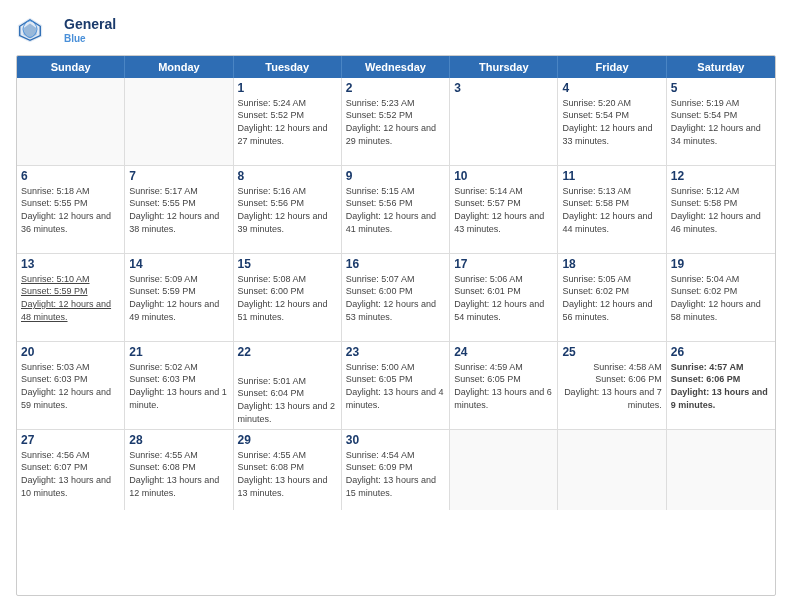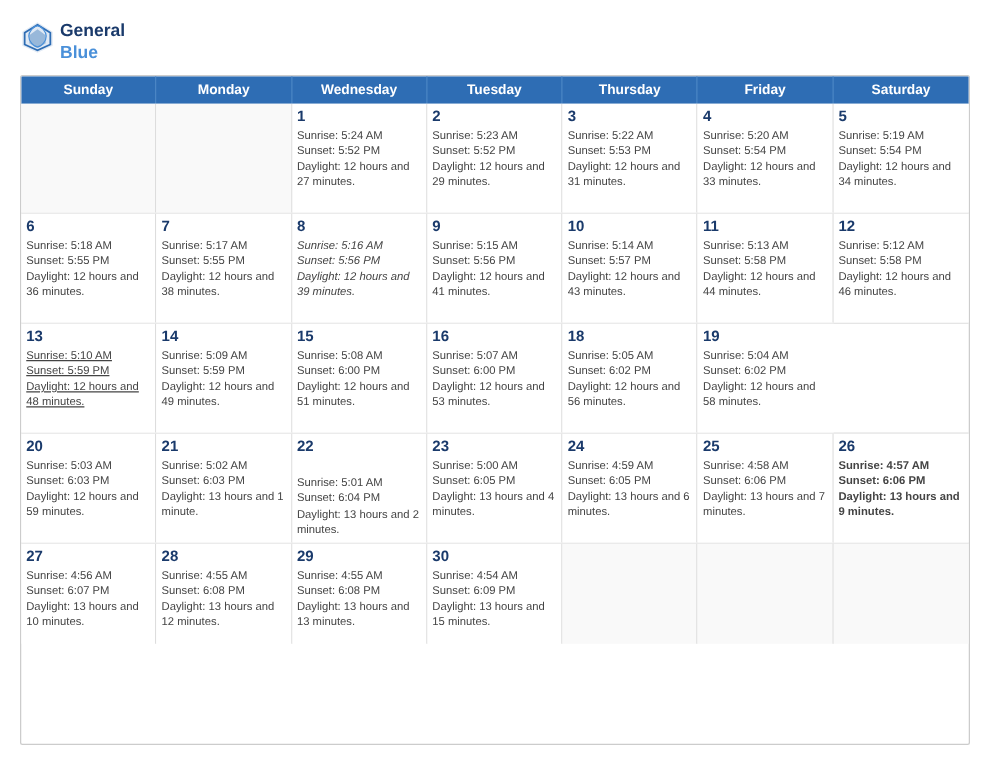--- a/index.html
+++ b/index.html
@@ -25,8 +25,8 @@
     }
     .logo {
       display: flex;
-      align-items: flex-start;
-      gap: 4px;
+      align-items: center;
+      gap: 20px;
     }
     .logo-icon {
       width: 28px;

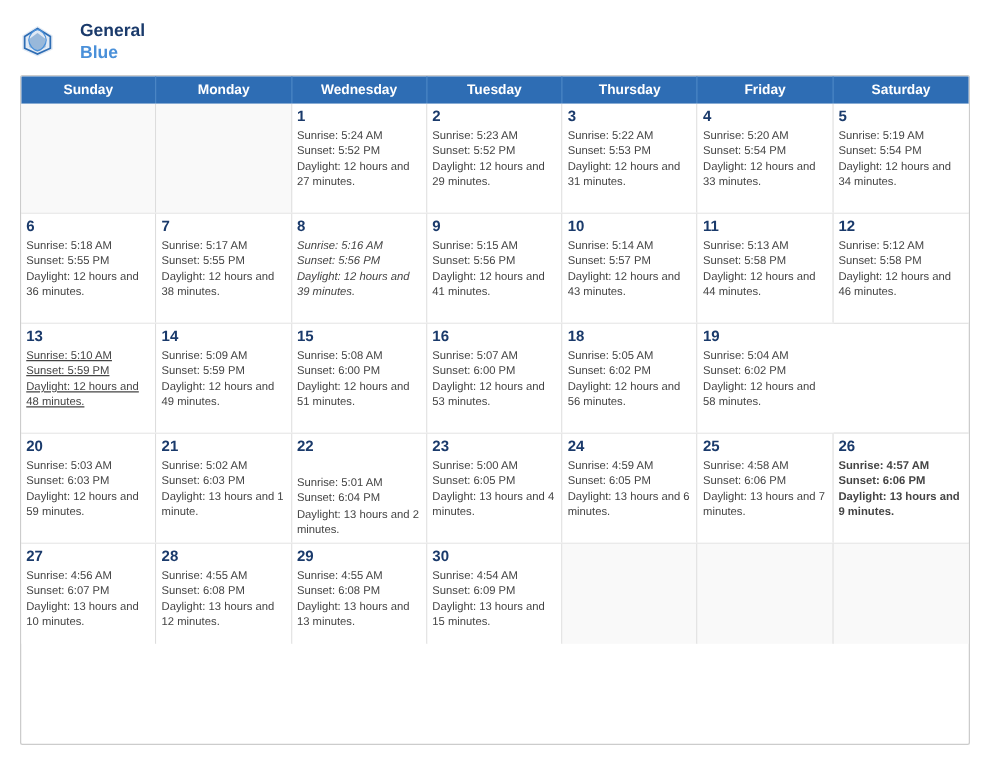--- a/index.html
+++ b/index.html
@@ -123,7 +123,7 @@
       </svg>
       <div>
         <div style="font-size:14px; font-weight:bold; color:#1a3a6b; line-height:1.2;">General</div>
-        <div style="font-size:14px; font-weight:bold; color:#4a90d9; line-height:1.2;">Blue</div>
+        <div style="font-size:10px; font-weight:bold; color:#4a90d9; line-height:1.2;">Blue</div>
       </div>
     </div>
     <div class="title-block">

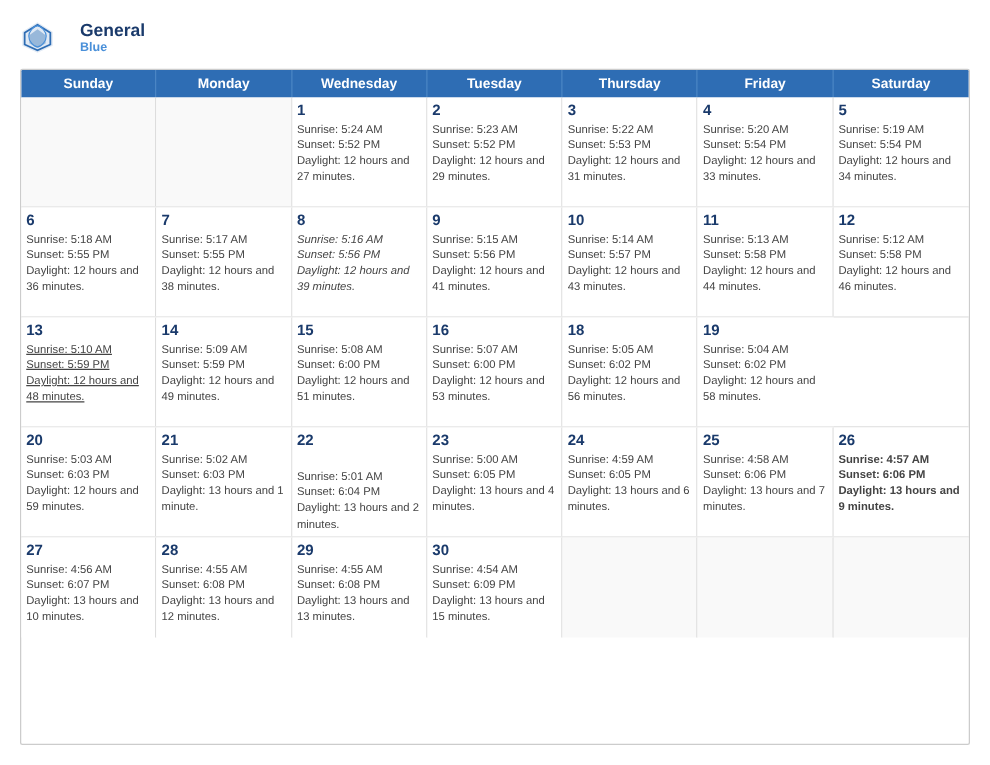--- a/index.html
+++ b/index.html
@@ -136,8 +136,8 @@
     <div class="cal-header">
     <div class="cal-header-cell">Sunday</div>
         <div class="cal-header-cell">Monday</div>
+        <div class="cal-header-cell">Tuesday</div>
         <div class="cal-header-cell">Wednesday</div>
-        <div class="cal-header-cell">Tuesday</div>
         <div class="cal-header-cell">Thursday</div>
         <div class="cal-header-cell">Friday</div>
         <div class="cal-header-cell">Saturday</div>

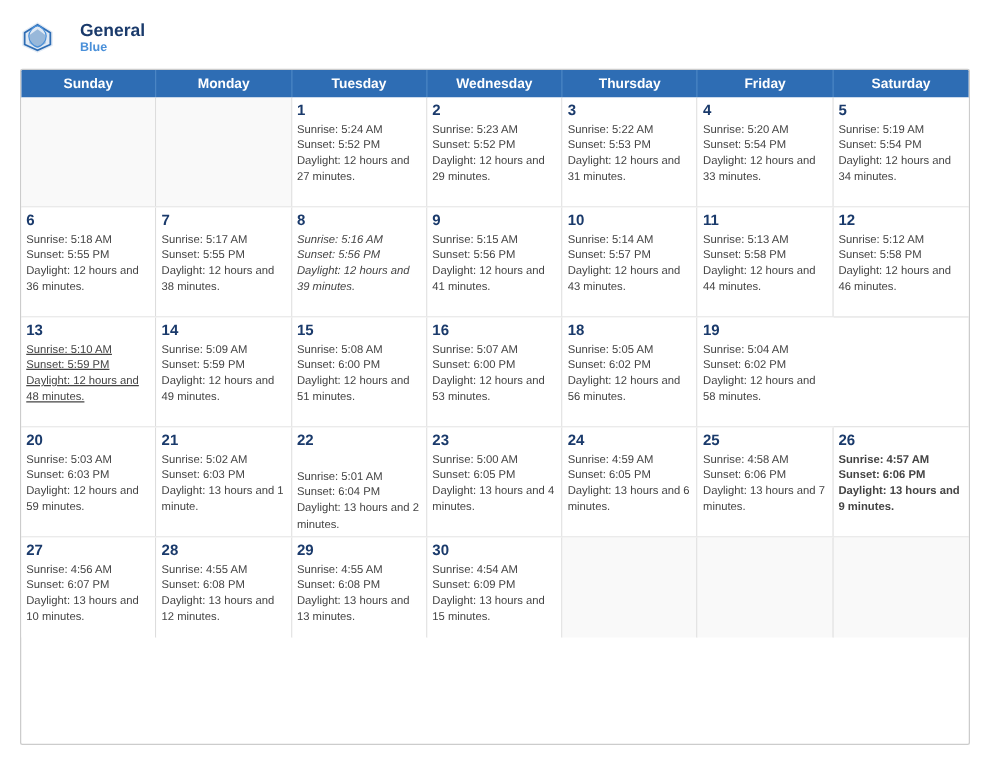--- a/index.html
+++ b/index.html
@@ -160,9 +160,6 @@
           </div>
           <div class="cal-cell">
             <div class="day-num">3</div>
-            <div class="cell-text" style="white-space: pre-line;">Sunrise: 5:22 AM
-Sunset: 5:53 PM
-Daylight: 12 hours and 31 minutes.</div>
           </div>
           <div class="cal-cell">
             <div class="day-num">4</div>

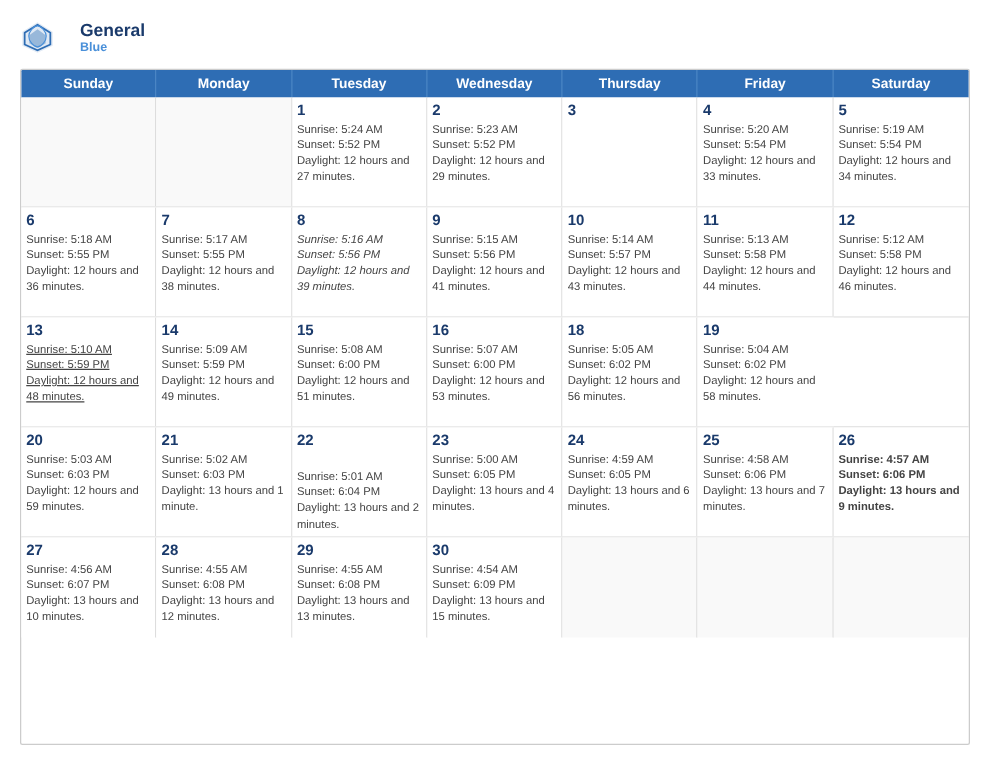--- a/index.html
+++ b/index.html
@@ -189,7 +189,7 @@
           </div>
           <div class="cal-cell">
             <div class="day-num">8</div>
-            <div class="cell-text" style="white-space: pre-line; font-style: italic;">Sunrise: 5:16 AM
+            <div class="cell-text" style="white-space: pre-line;">Sunrise: 5:16 AM
 Sunset: 5:56 PM
 Daylight: 12 hours and 39 minutes.</div>
           </div>

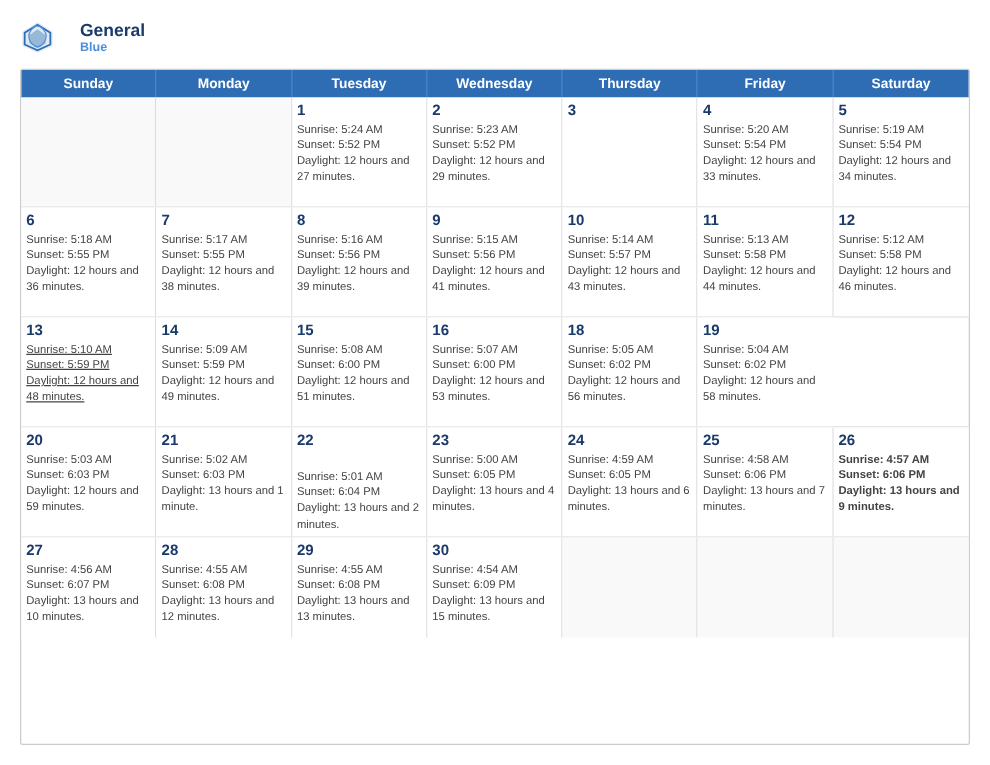--- a/index.html
+++ b/index.html
@@ -244,6 +244,12 @@
 Daylight: 12 hours and 53 minutes.</div>
           </div>
           <div class="cal-cell">
+            <div class="day-num">17</div>
+            <div class="cell-text" style="white-space: pre-line;">Sunrise: 5:06 AM
+Sunset: 6:01 PM
+Daylight: 12 hours and 54 minutes.</div>
+          </div>
+          <div class="cal-cell">
             <div class="day-num">18</div>
             <div class="cell-text" style="white-space: pre-line;">Sunrise: 5:05 AM
 Sunset: 6:02 PM

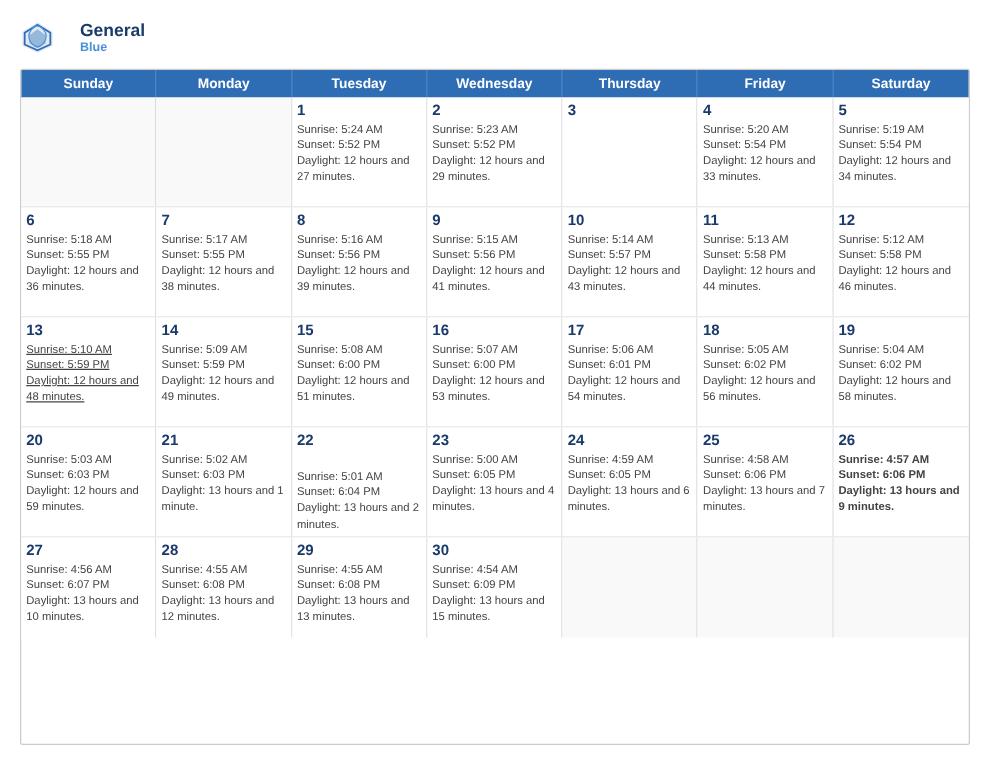--- a/index.html
+++ b/index.html
@@ -295,7 +295,7 @@
           </div>
           <div class="cal-cell">
             <div class="day-num">25</div>
-            <div class="cell-text" style="white-space: pre-line;">Sunrise: 4:58 AM
+            <div class="cell-text" style="white-space: pre-line; text-align: right;">Sunrise: 4:58 AM
 Sunset: 6:06 PM
 Daylight: 13 hours and 7 minutes.</div>
           </div>

